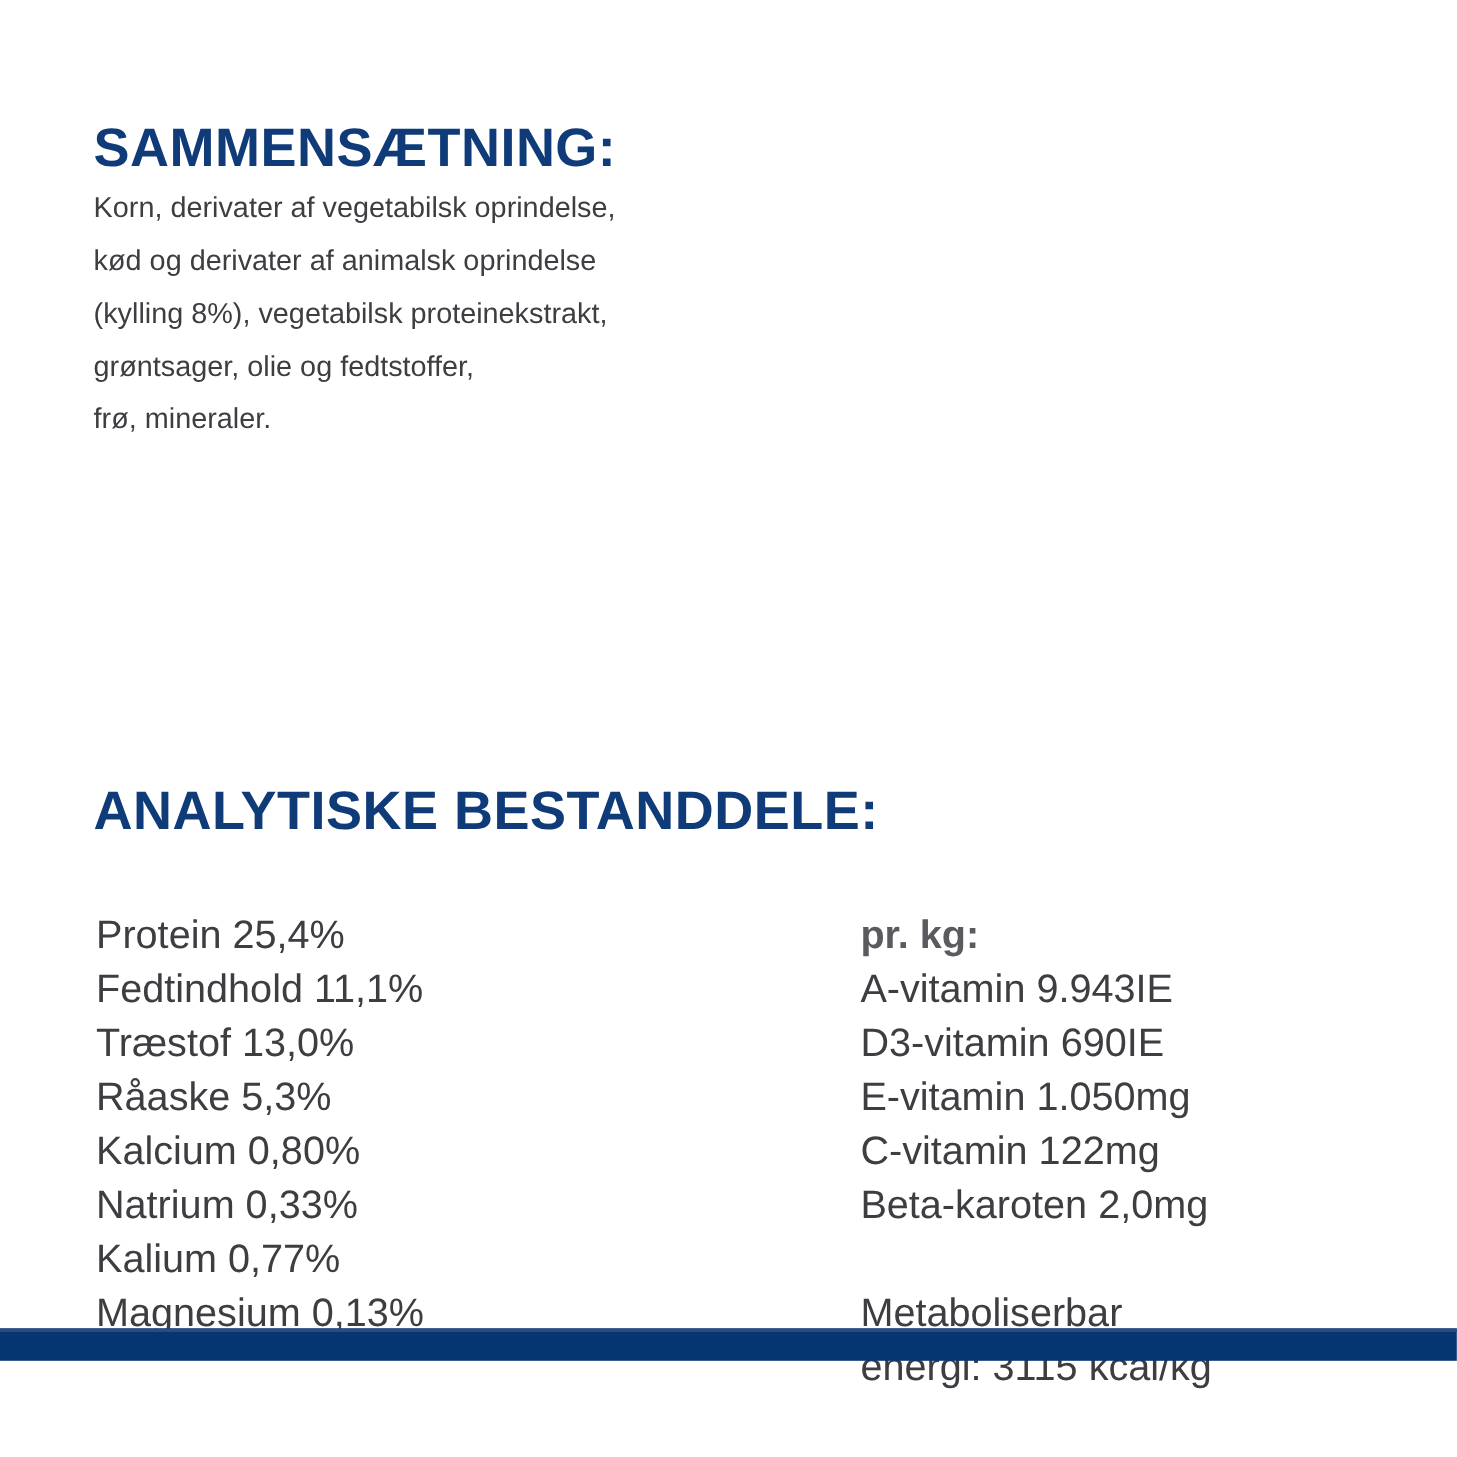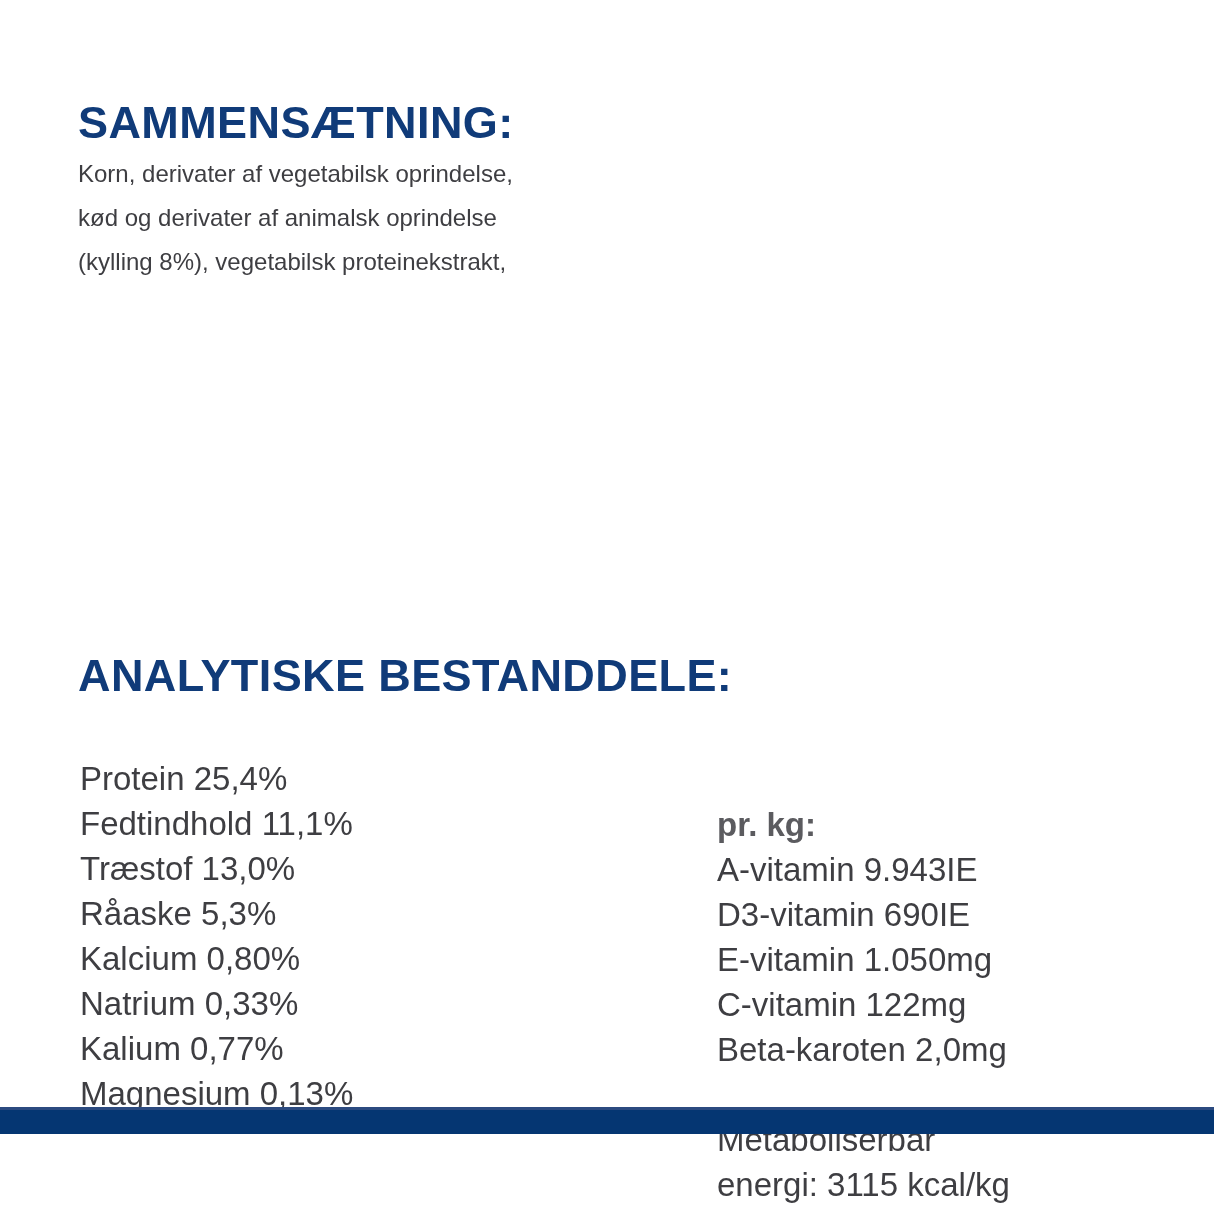--- a/index.html
+++ b/index.html
@@ -108,6 +108,7 @@
     <span class="line">Korn, derivater af vegetabilsk oprindelse,</span>
     <span class="line">kød og derivater af animalsk oprindelse</span>
     <span class="line">(kylling 8%), vegetabilsk proteinekstrakt,</span>
+    <span class="line">grøntsager, olie og fedtstoffer,</span>
   </div>
 
   <h1 class="section-heading" id="heading-analytical">ANALYTISKE BESTANDDELE:</h1>

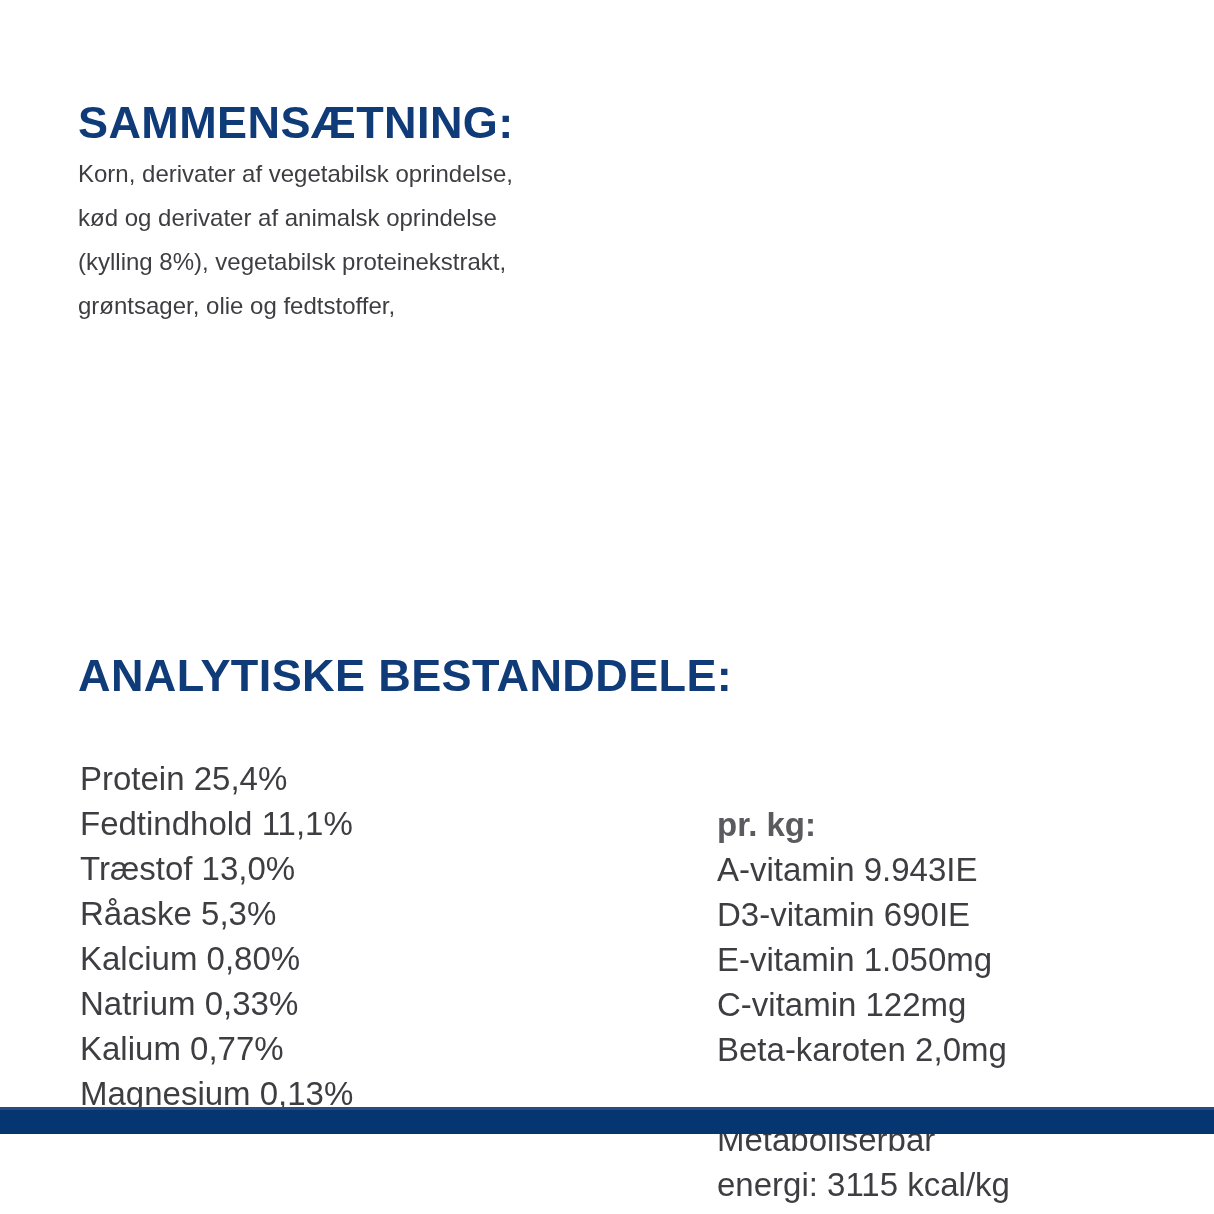--- a/index.html
+++ b/index.html
@@ -109,6 +109,7 @@
     <span class="line">kød og derivater af animalsk oprindelse</span>
     <span class="line">(kylling 8%), vegetabilsk proteinekstrakt,</span>
     <span class="line">grøntsager, olie og fedtstoffer,</span>
+    <span class="line">frø, mineraler.</span>
   </div>
 
   <h1 class="section-heading" id="heading-analytical">ANALYTISKE BESTANDDELE:</h1>

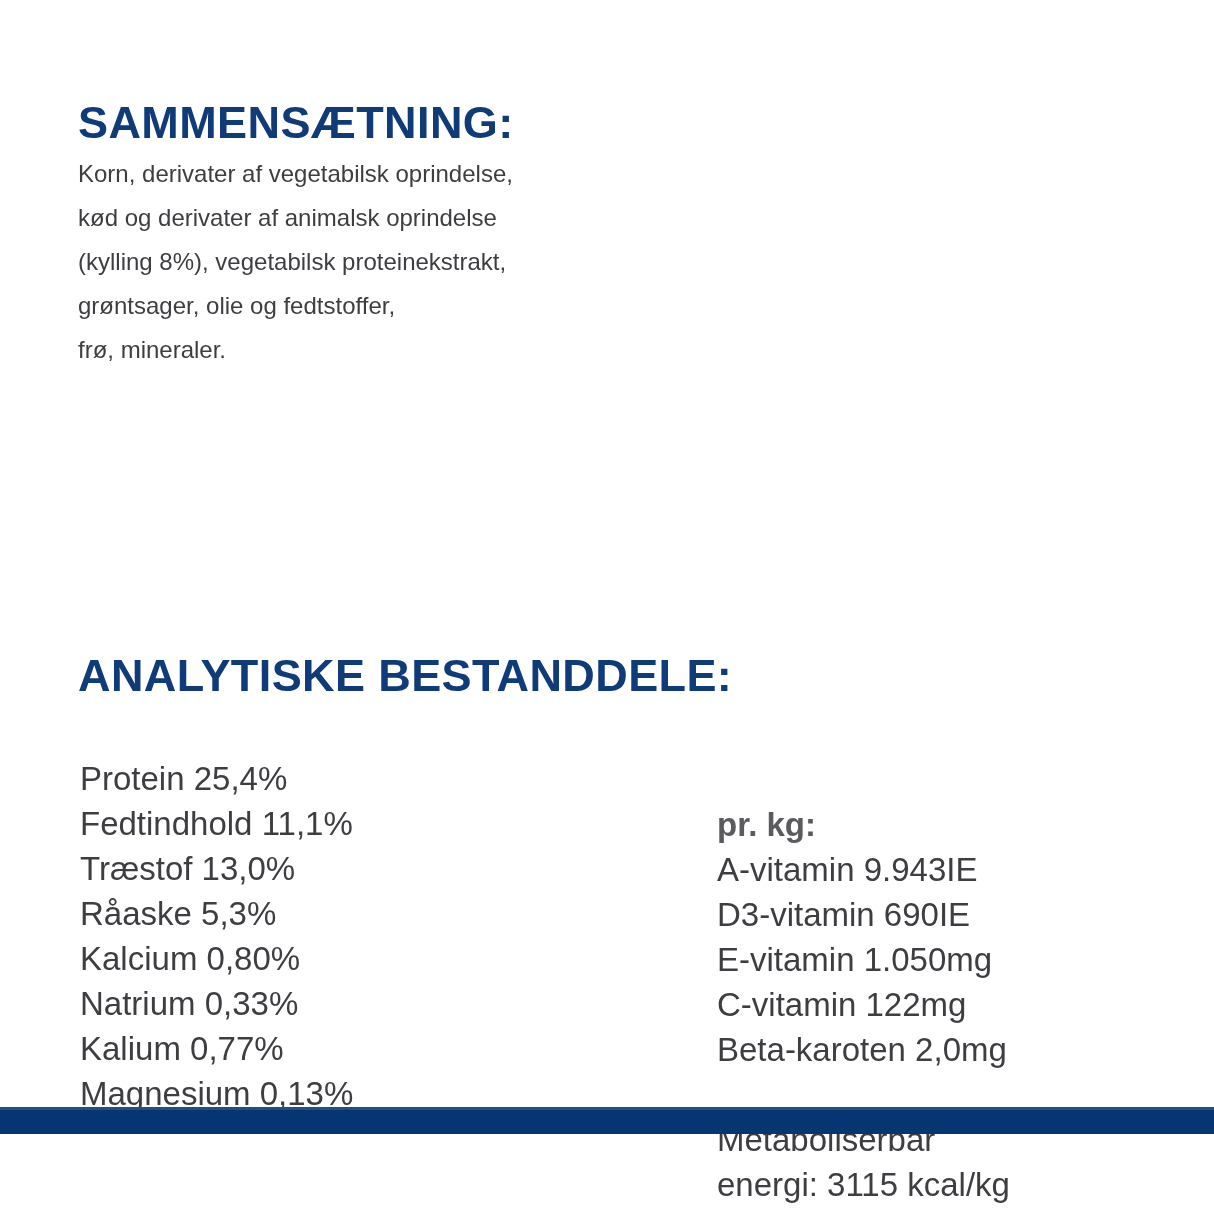--- a/index.html
+++ b/index.html
@@ -82,7 +82,6 @@
   .row-bold {
     font-weight: 700;
     color: #5B5B5F;
-    margin-top: 46px;
   }
 
   

